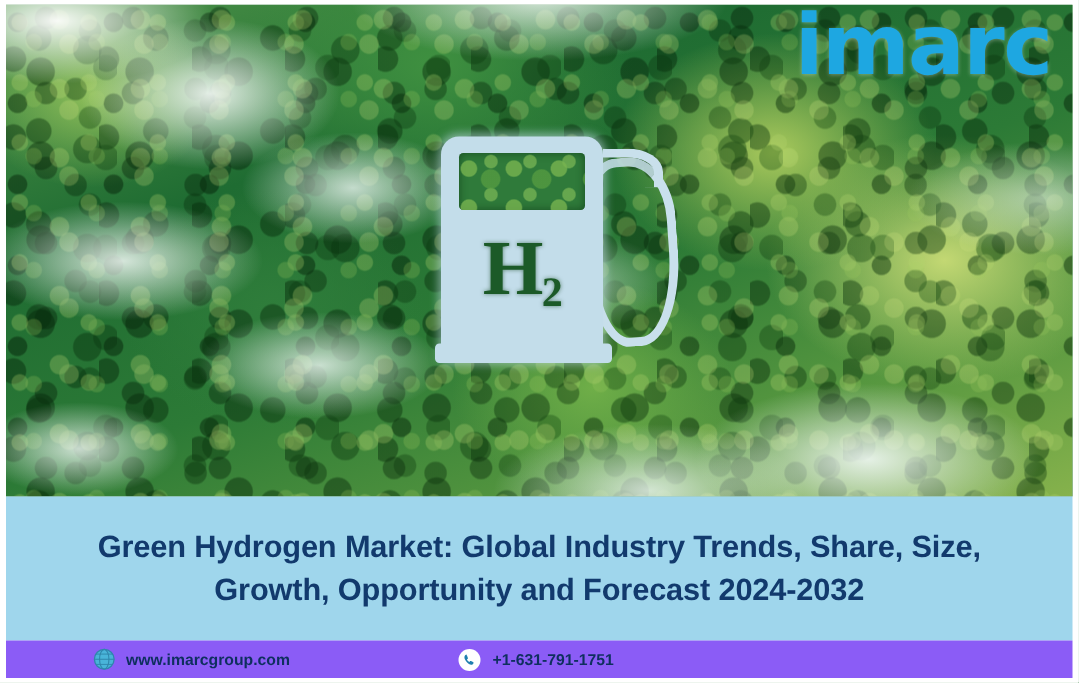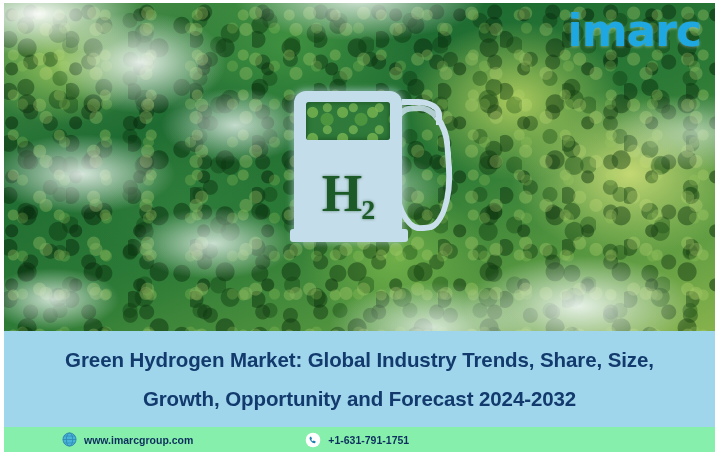--- a/index.html
+++ b/index.html
@@ -198,7 +198,7 @@
     color: #1ea7e1;
     font-family: "DejaVu Sans", sans-serif;
     font-weight: bold;
-    font-size: 44px;
+    font-size: 56px;
     line-height: 40px;
     letter-spacing: -1px;
     text-shadow: 0 1px 3px rgba(255,255,255,0.35);

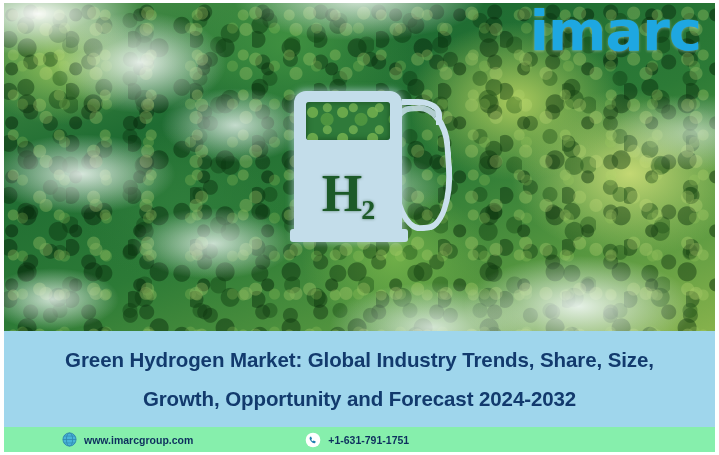--- a/index.html
+++ b/index.html
@@ -146,7 +146,7 @@
     font-family: "Liberation Serif", serif;
     font-weight: bold;
     font-size: 52px;
-    line-height: 90px;
+    line-height: 62px;
     text-align: center;
     letter-spacing: -1px;
     text-shadow: 0 0 3px rgba(20,70,30,0.6);

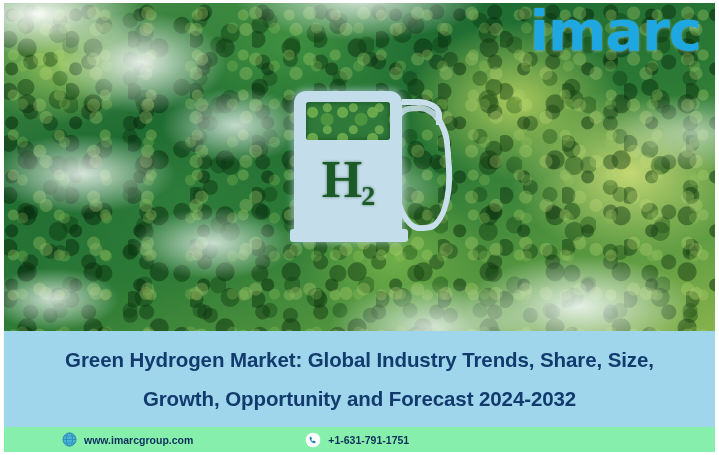--- a/index.html
+++ b/index.html
@@ -223,7 +223,7 @@
     font-family: "Liberation Sans", sans-serif;
     font-weight: bold;
     font-size: 20.5px;
-    line-height: 39px;
+    line-height: 29px;
     letter-spacing: -0.1px;
   }
 

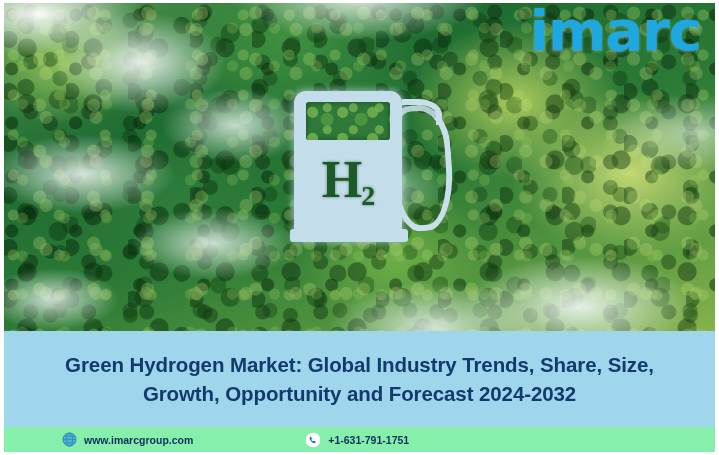--- a/index.html
+++ b/index.html
@@ -234,7 +234,7 @@
     top: 427px;
     width: 711px;
     height: 25px;
-    background: #86efac;
+    background: #8b5cf6;
     display: flex;
     align-items: center;
   }

